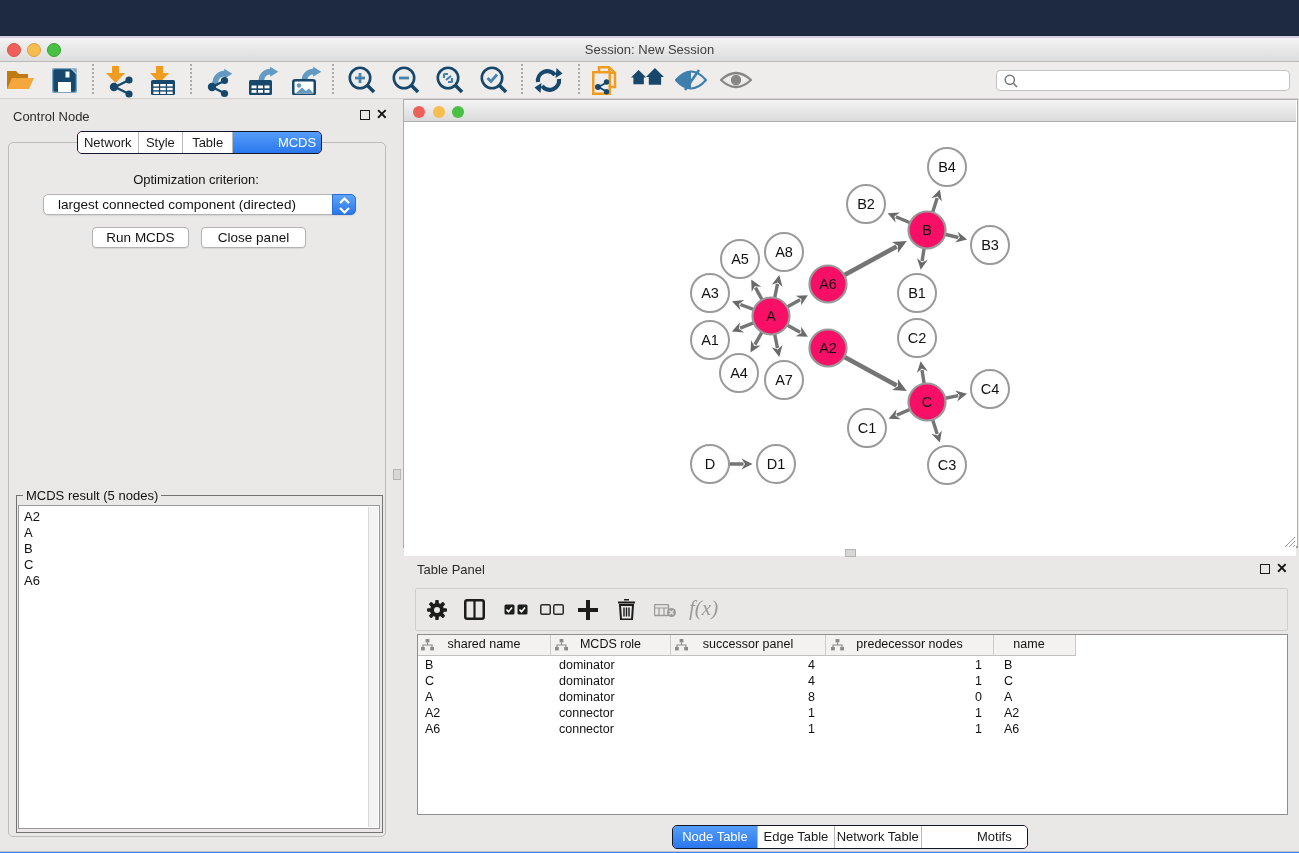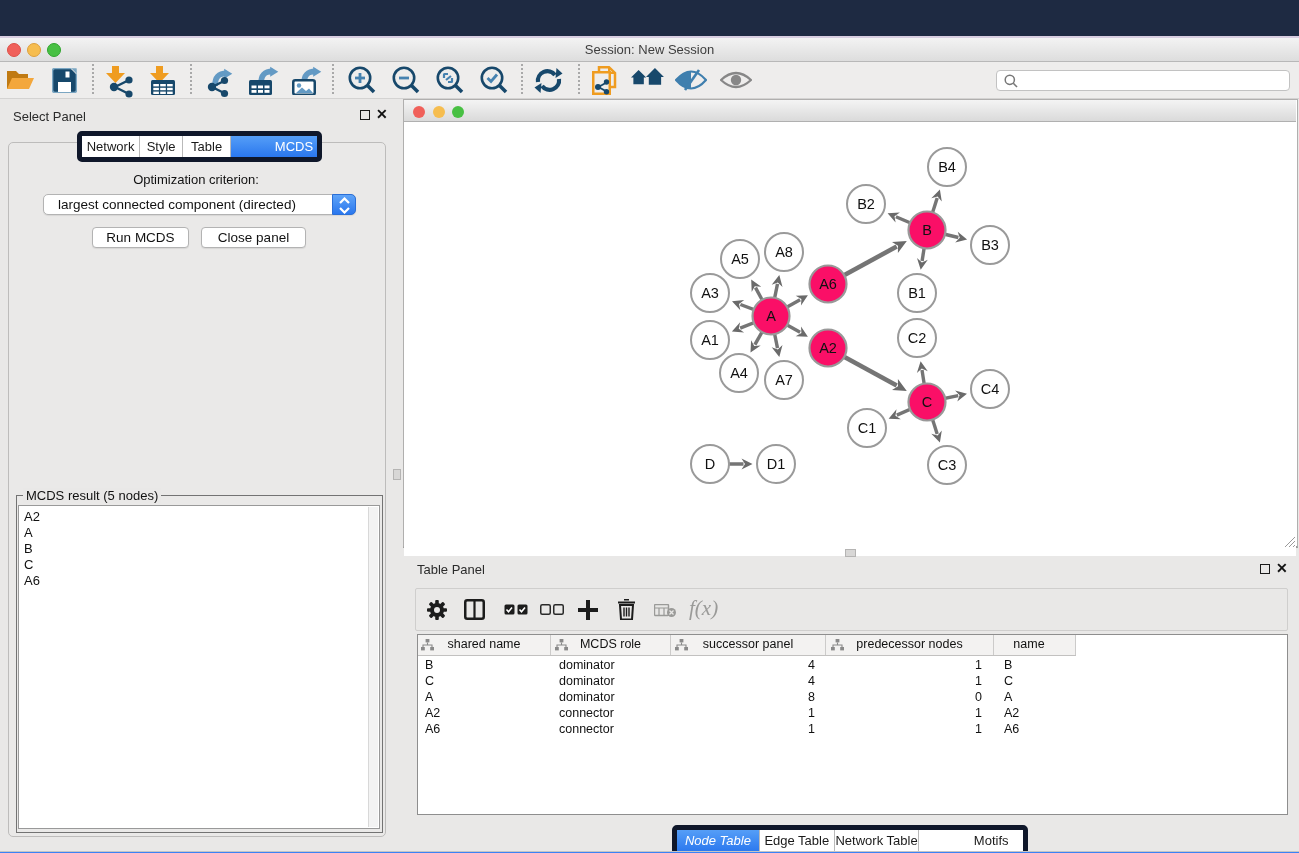--- a/index.html
+++ b/index.html
@@ -227,7 +227,7 @@
     </div>
     <div class="abs" id="content">
 
-      <div class="abs" id="cptitle">Select Panel</div>
+      <div class="abs" id="cptitle">Control Node</div>
       <div class="abs" style="left:360px;top:14px;width:8px;height:8px;border:1.6px solid #1a1a1a;"></div>
       <div class="abs" style="left:376px;top:10px;font-size:14px;font-weight:bold;color:#111;">✕</div>
       <div class="abs" id="cpbox"></div>

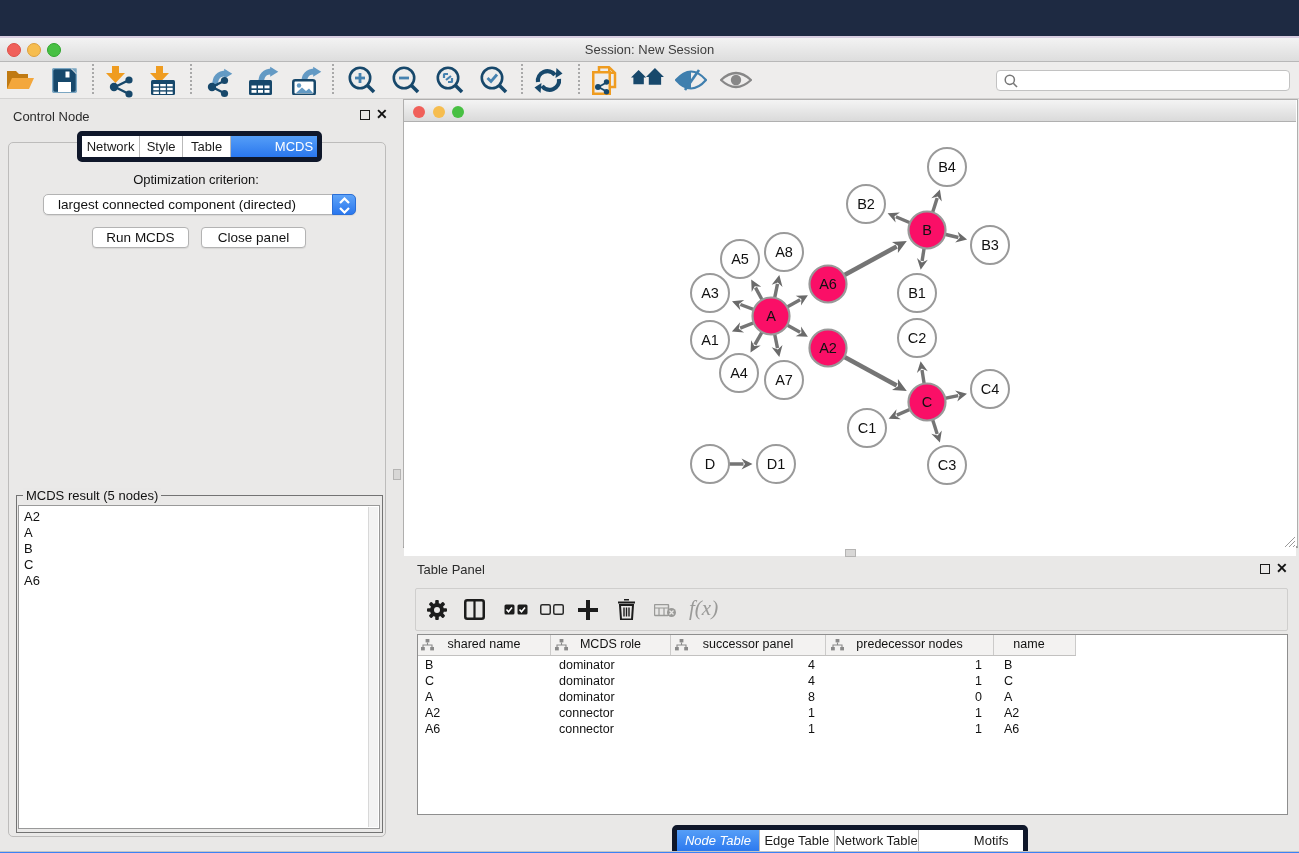--- a/index.html
+++ b/index.html
@@ -24,7 +24,7 @@
 
 #cptitle{left:13px;top:13px;font-size:13px;color:#2b2b2b;}
 #cpbox{left:8px;top:46px;width:376px;height:693px;border:1px solid #bdbcbb;border-radius:5px;background:#eae9e8;}
-.tabrow{display:flex;height:21px;border:5px solid #0f172a;border-radius:5px;overflow:hidden;background:#ec4899;justify-content:space-between;}
+.tabrow{display:flex;height:21px;border:1px solid #0f172a;border-radius:5px;overflow:hidden;background:#ec4899;justify-content:space-between;}
 .tab{font-size:13px;color:#1a1a1a;text-align:center;line-height:21px;border-right:1px solid #b9b9b9;background:#fff;}
 .tab:last-child{border-right:none;padding-left:40px;}
 .tabsel{background:linear-gradient(#559ef7,#2a77ee);color:#fff;}

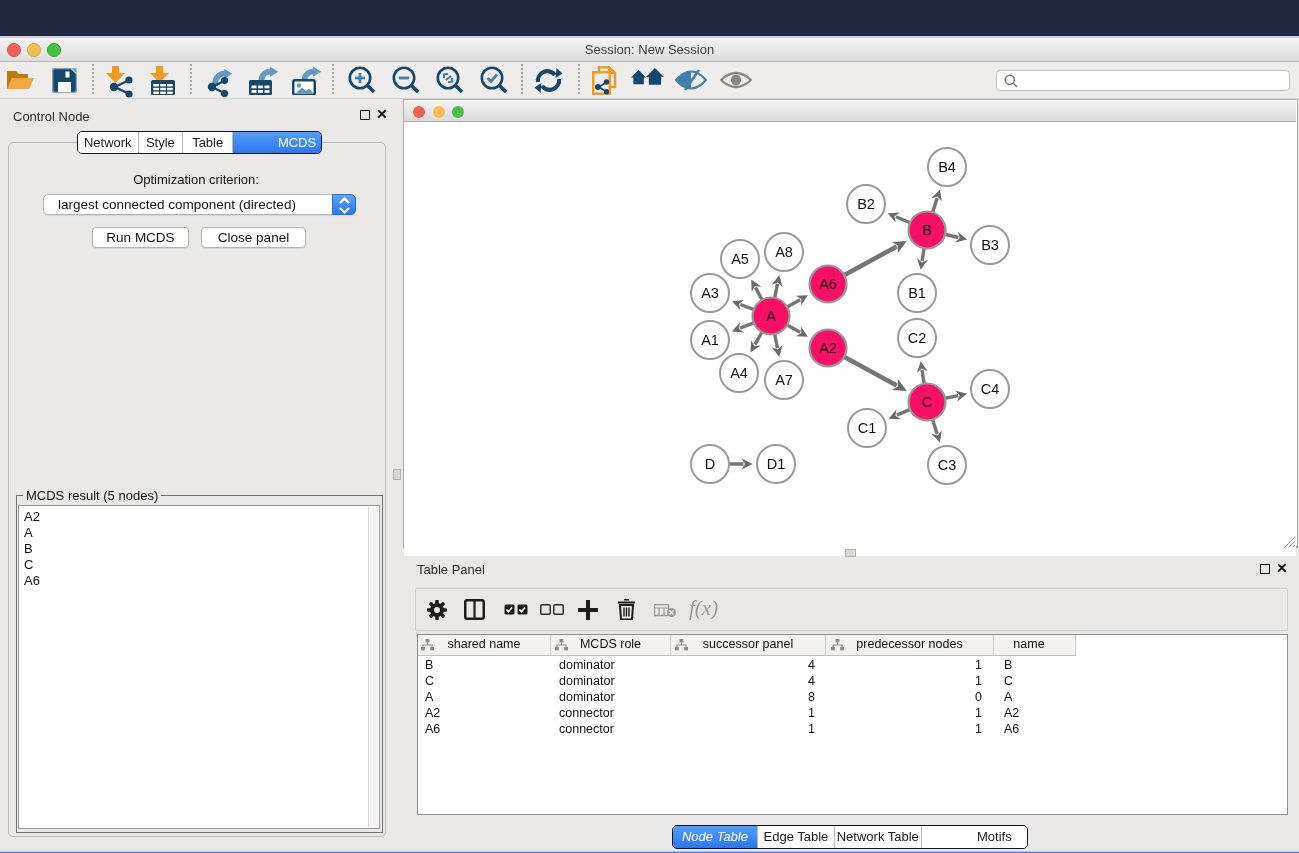--- a/index.html
+++ b/index.html
@@ -496,7 +496,7 @@
       </div>
       <div class="abs" id="tptabs">
           <div class="tabrow">
-        <div class="tab tabsel" style="width:95px;font-style:italic;">Node Table</div>
+        <div class="tab tabsel" style="width:95px;">Node Table</div>
         <div class="tab" style="width:86px;">Edge Table</div>
         <div class="tab" style="width:97px;">Network Table</div>
         <div class="tab" style="width:74px;">Motifs</div>

